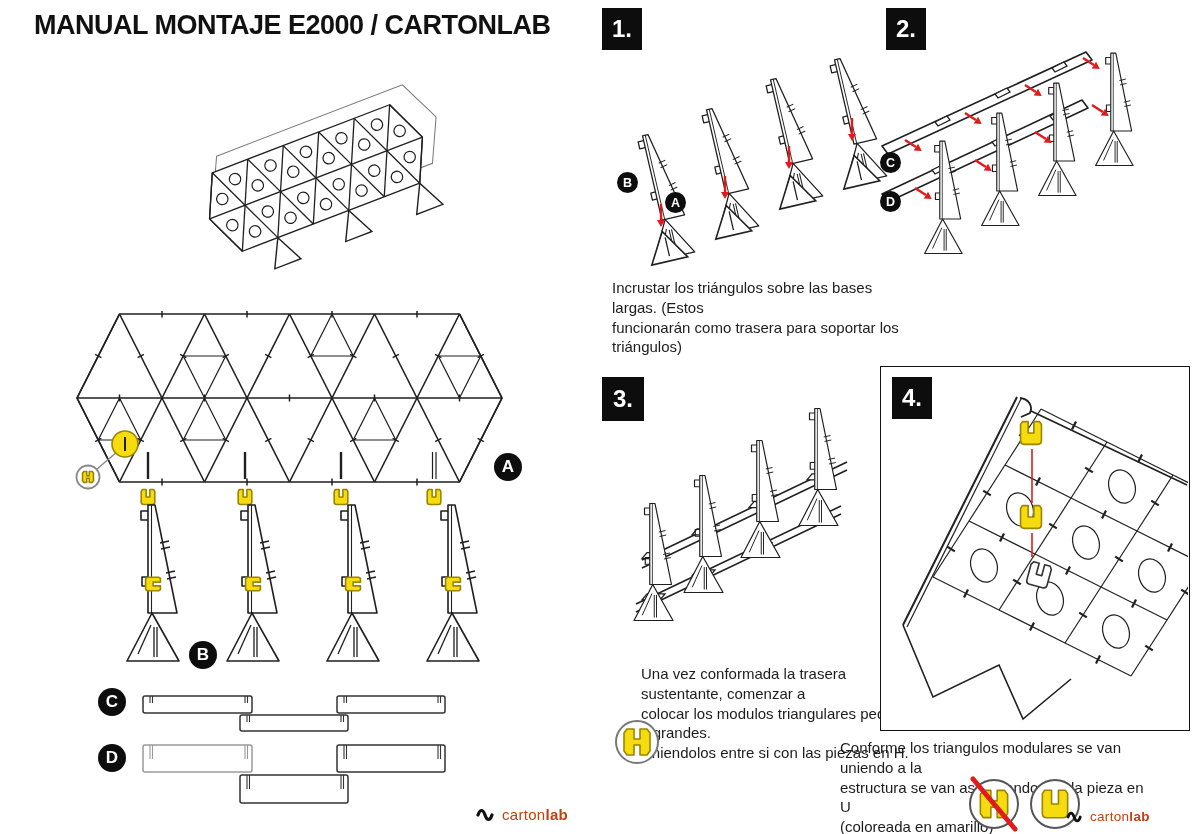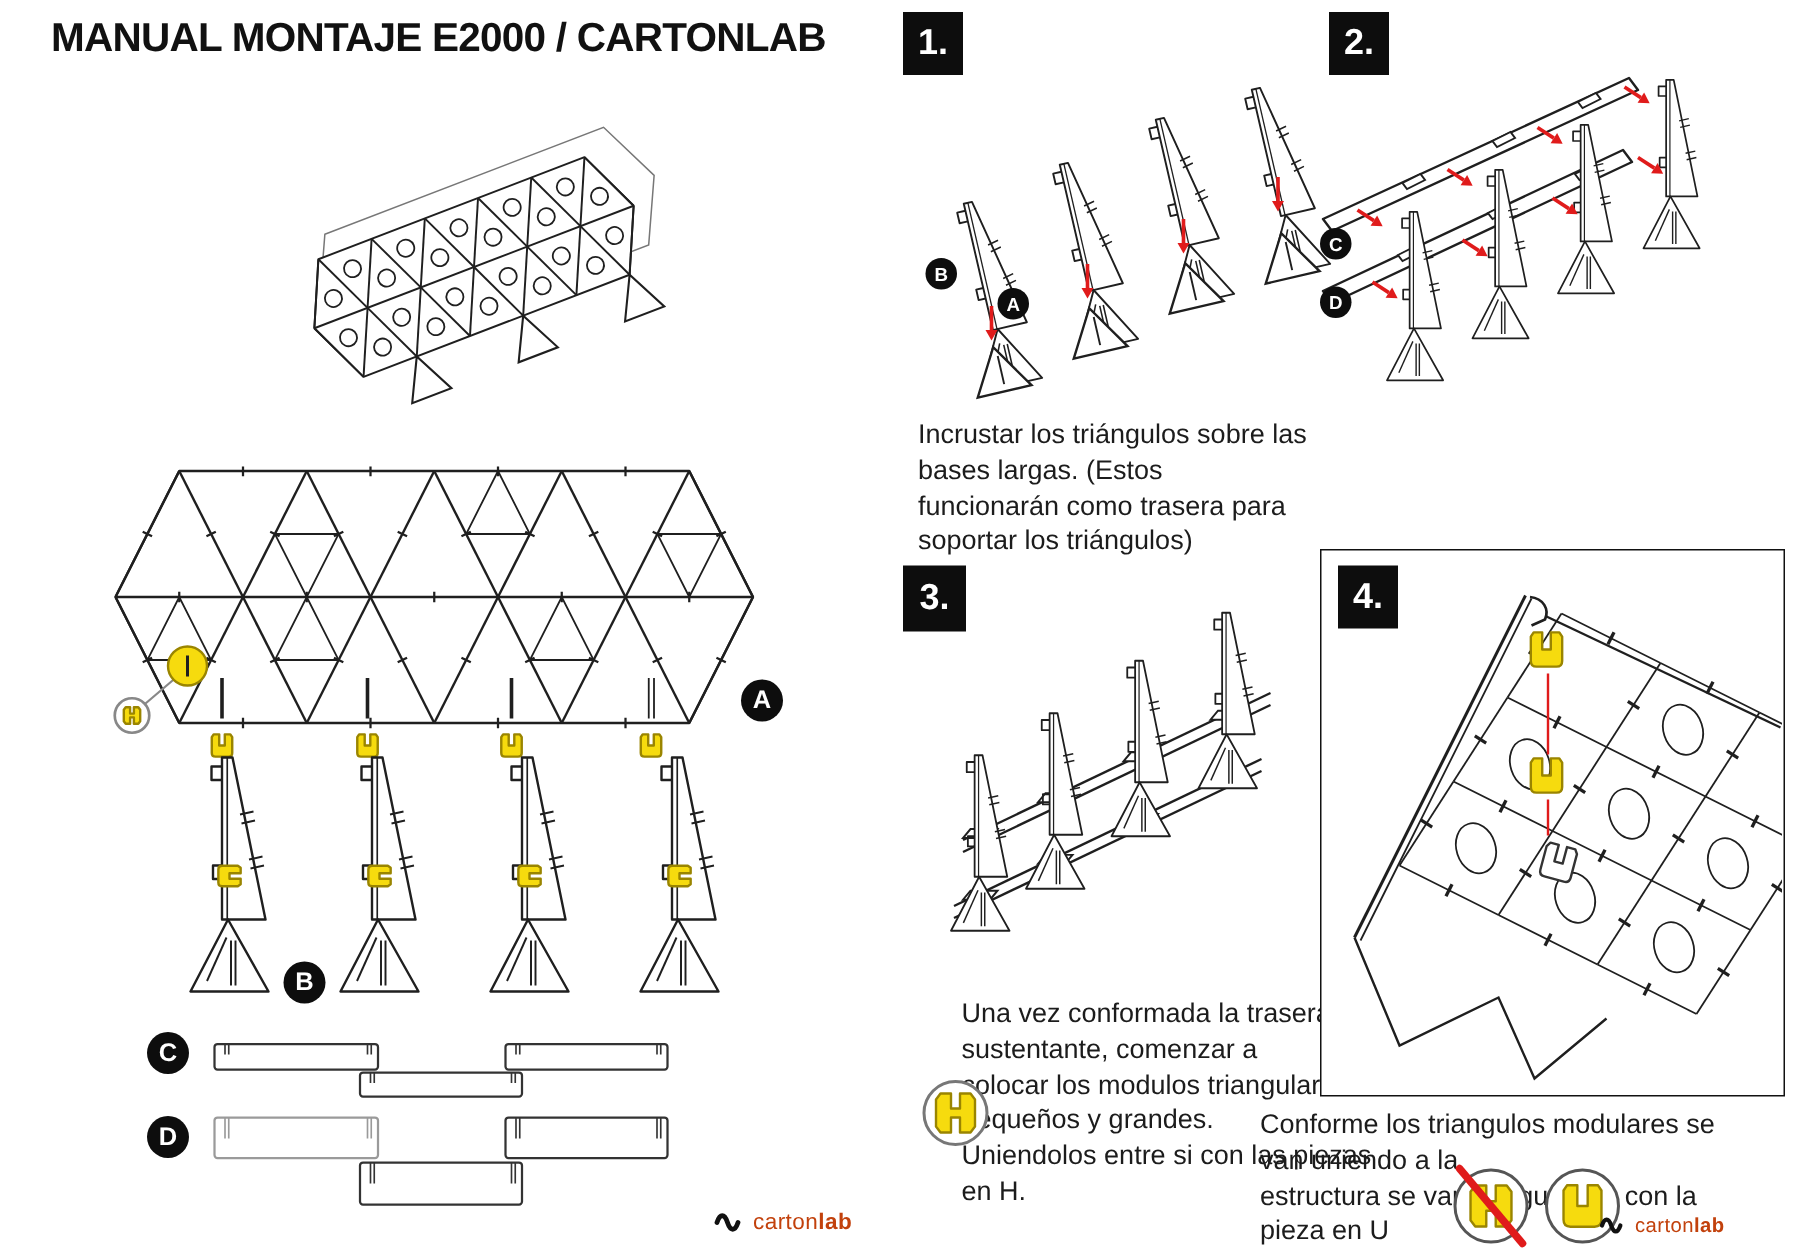--- a/index.html
+++ b/index.html
@@ -9,7 +9,7 @@
          letter-spacing:-0.5px;color:#111;white-space:nowrap;}
   .stepnum{position:absolute;width:40px;height:42px;background:#0d0d0d;color:#fff;
            font-size:24px;font-weight:bold;display:flex;align-items:center;justify-content:center;}
-  .caption{position:absolute;font-size:18px;line-height:1.32;color:#1c1c1c;white-space:pre-line;}
+  .caption{position:absolute;font-size:15px;line-height:1.32;color:#1c1c1c;white-space:pre-line;}
   .plabel{position:absolute;background:#0d0d0d;color:#fff;border-radius:50%;
           display:flex;align-items:center;justify-content:center;font-weight:bold;}
   .plabel.big{width:28px;height:28px;font-size:17px;}

